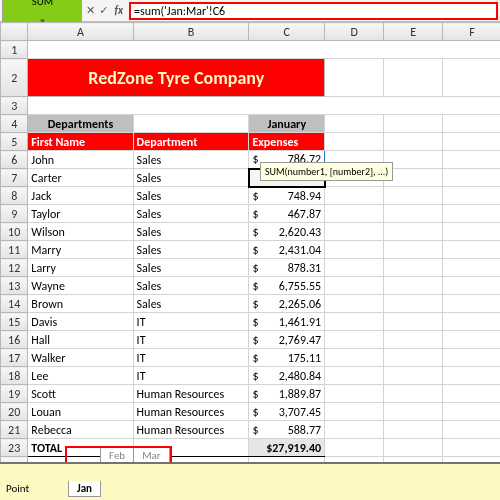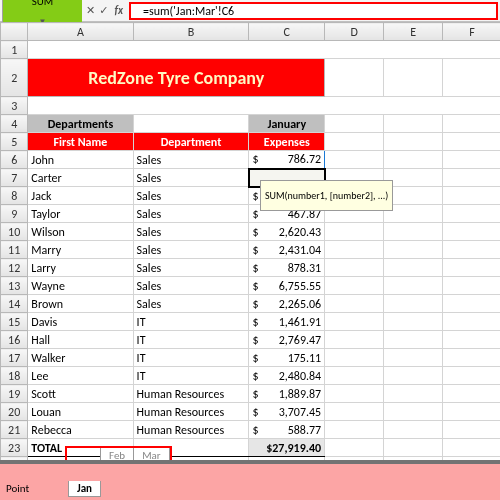--- a/index.html
+++ b/index.html
@@ -49,7 +49,7 @@
     border: 2px solid #f00;
     height: 18px;
     font-size: 12px;
-    padding: 0 12px;
+    padding: 0 3px;
     display: flex;
     align-items: center;
   }

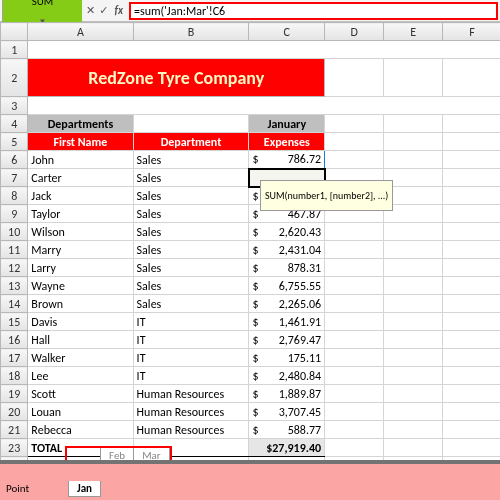--- a/index.html
+++ b/index.html
@@ -97,7 +97,7 @@
     background: #ff0000;
     color: #fff;
     font-weight: bold;
-    text-align: center;
+    text-align: left;
   }
   .data td { text-align: left; }
   .exp { text-align: left; position: relative; }

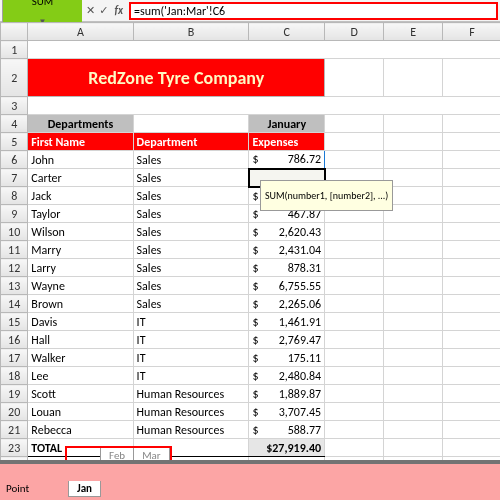--- a/index.html
+++ b/index.html
@@ -110,11 +110,11 @@
   .tooltip {
     position: absolute;
     left: 260px;
-    top: 158px;
+    top: 140px;
     border: 1px solid #999;
     background: #ffffe1;
     font-size: 10px;
-    padding: 8px 4px;
+    padding: 2px 4px;
     z-index: 10;
     white-space: nowrap;
   }

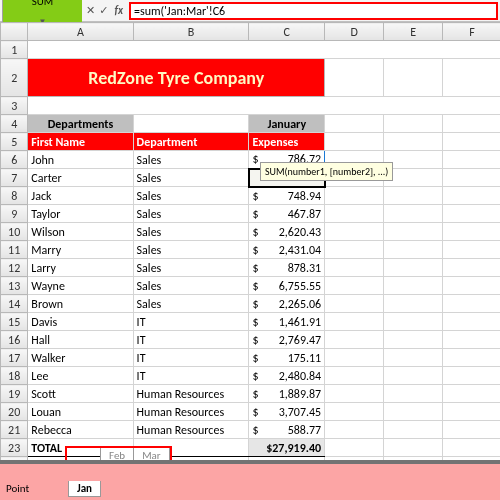--- a/index.html
+++ b/index.html
@@ -157,8 +157,8 @@
     position: absolute;
     bottom: 0; left: 0; right: 0;
     height: 18px;
-    background: #fca5a5;
-    border-top: 4px solid #737373;
+    background: #fef9c3;
+    border-top: 2px solid #737373;
     font-size: 11px;
     padding: 18px 6px;
   }

